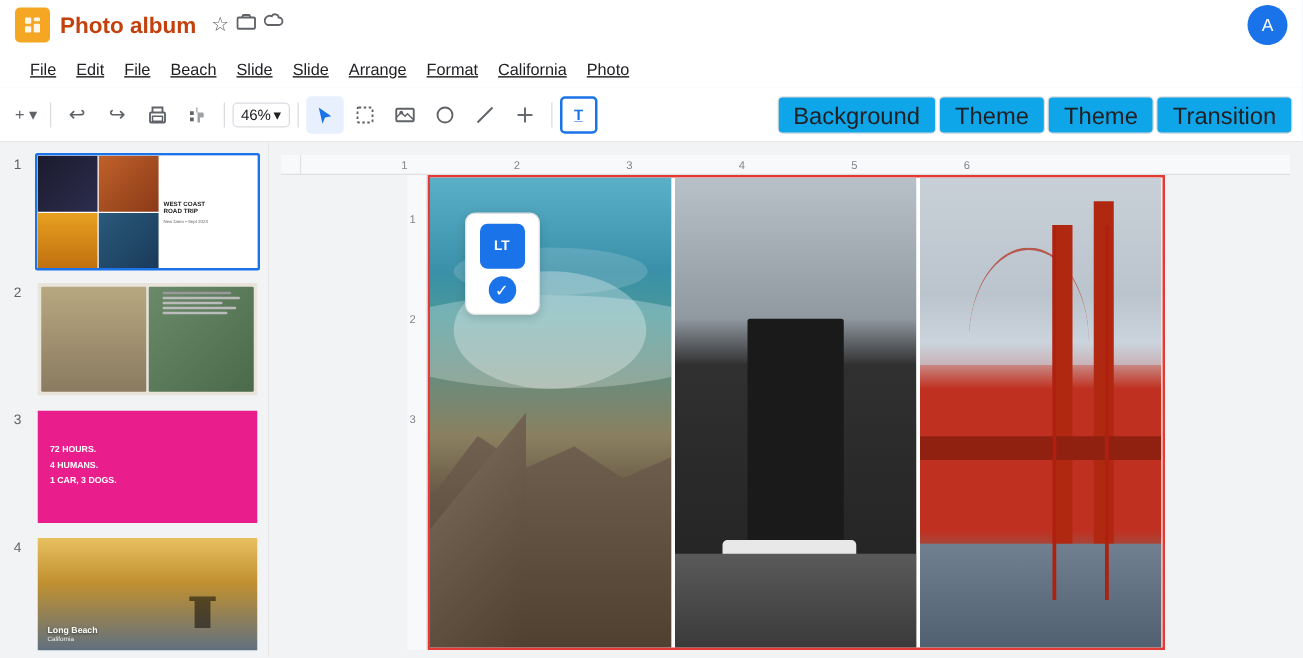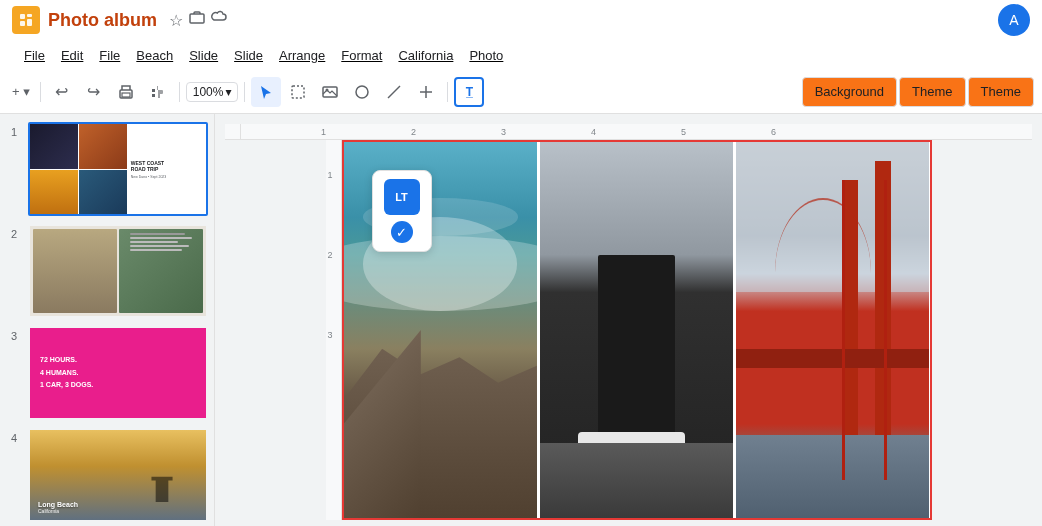--- a/index.html
+++ b/index.html
@@ -383,7 +383,7 @@
   </button>
   <div class="toolbar-separator"></div>
   <div class="zoom-control">
-    <span>100%</span>
+    <span>46%</span>
     <span>▾</span>
   </div>
   <div class="toolbar-separator"></div>

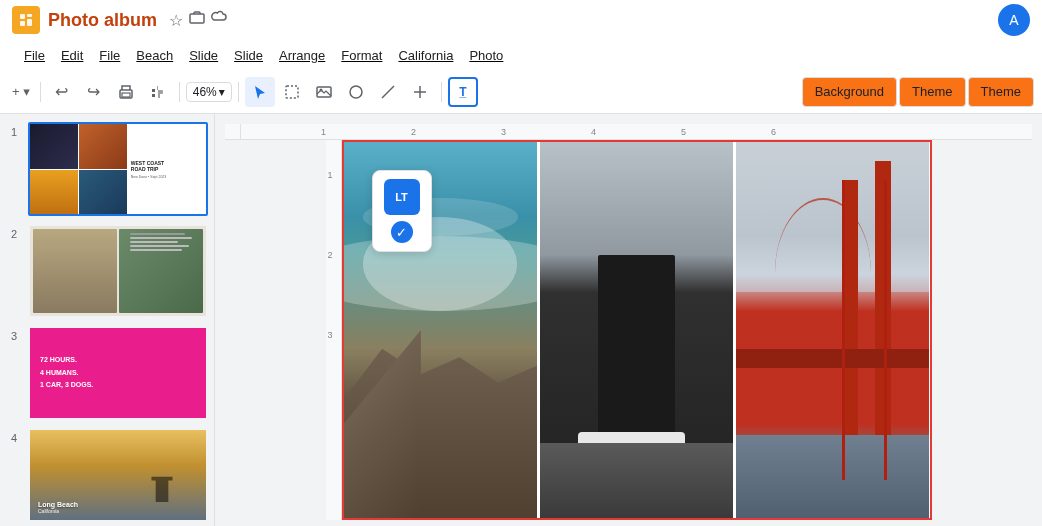--- a/index.html
+++ b/index.html
@@ -83,8 +83,8 @@
       padding: 5px 12px;
       border-radius: 4px;
       border: 1px solid #dadce0;
-      background: #f97316;
-      font-size: 13px;
+      background: #0ea5e9;
+      font-size: 19px;
       color: #202124;
       cursor: pointer;
       height: 30px;

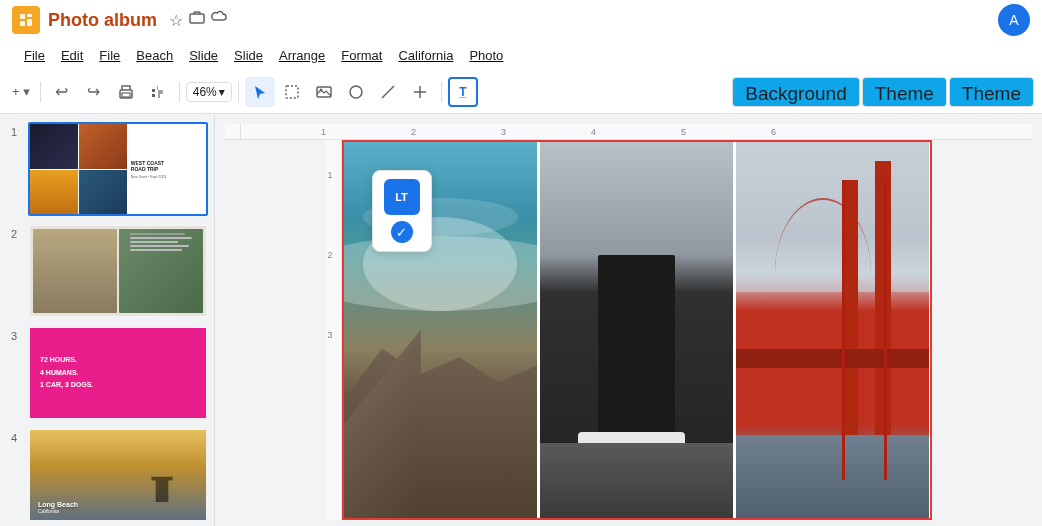--- a/index.html
+++ b/index.html
@@ -426,6 +426,7 @@
   <button class="toolbar-action-btn">Background</button>
   <button class="toolbar-action-btn">Theme</button>
   <button class="toolbar-action-btn">Theme</button>
+  <button class="toolbar-action-btn">Transition</button>
 </div>
 
 <div class="main-layout">

